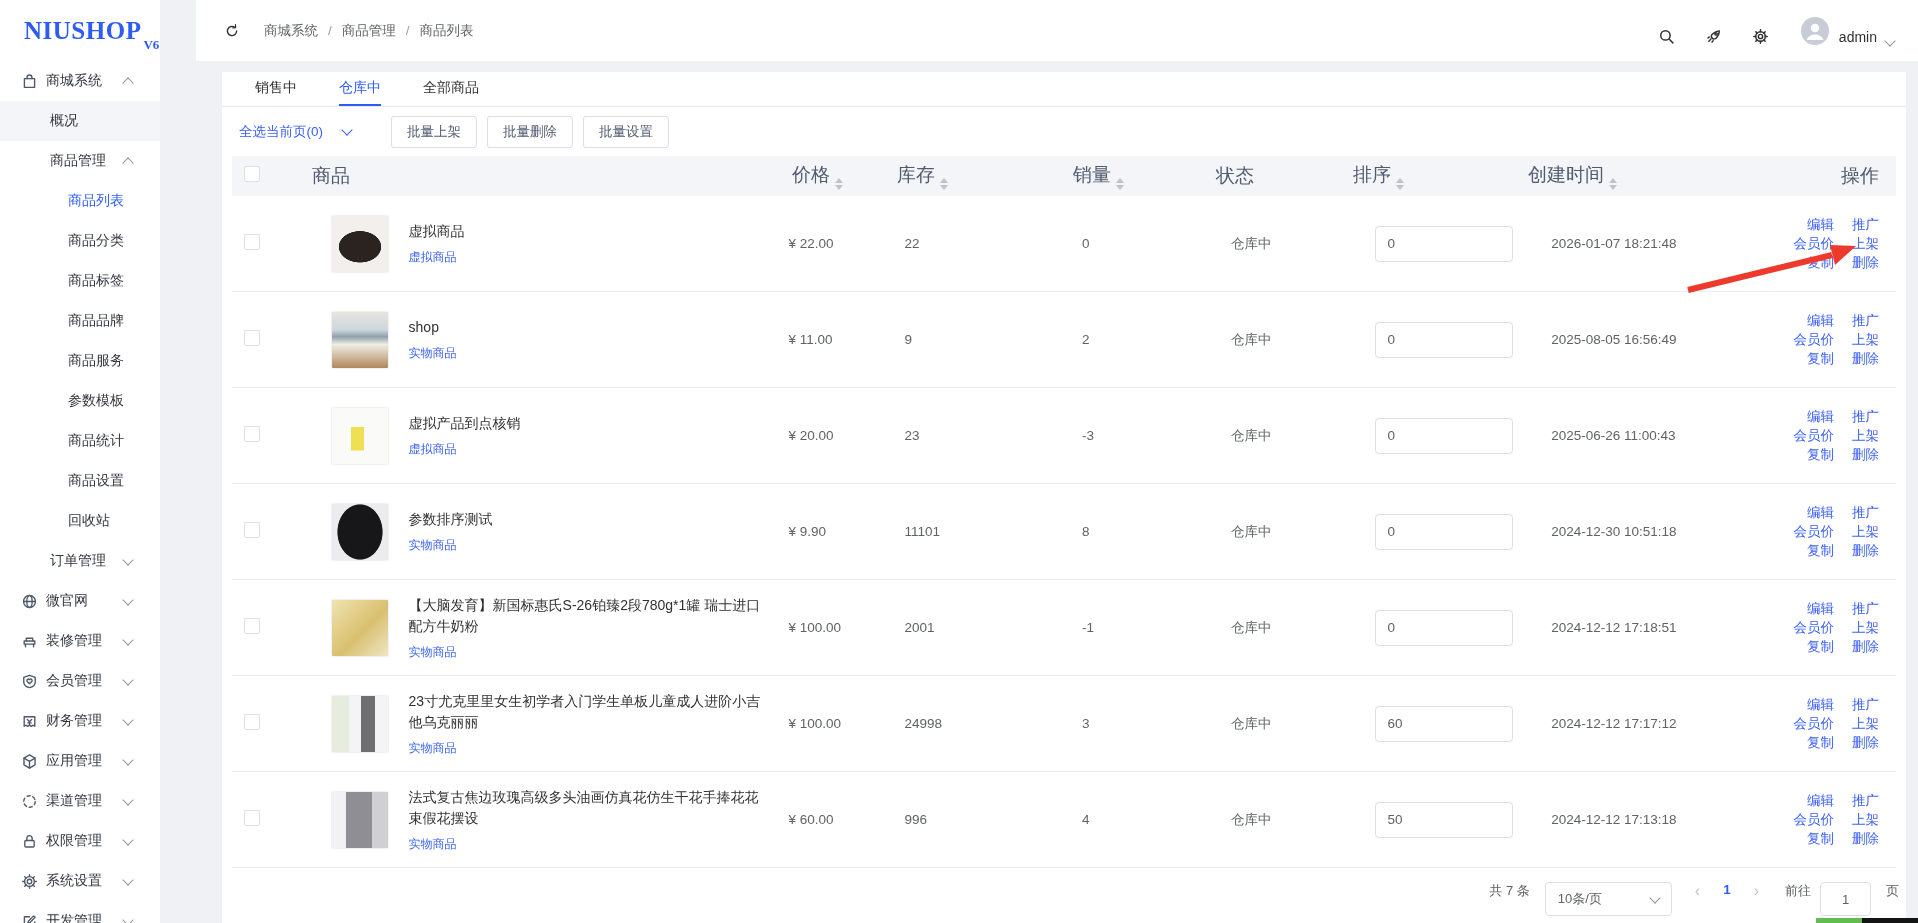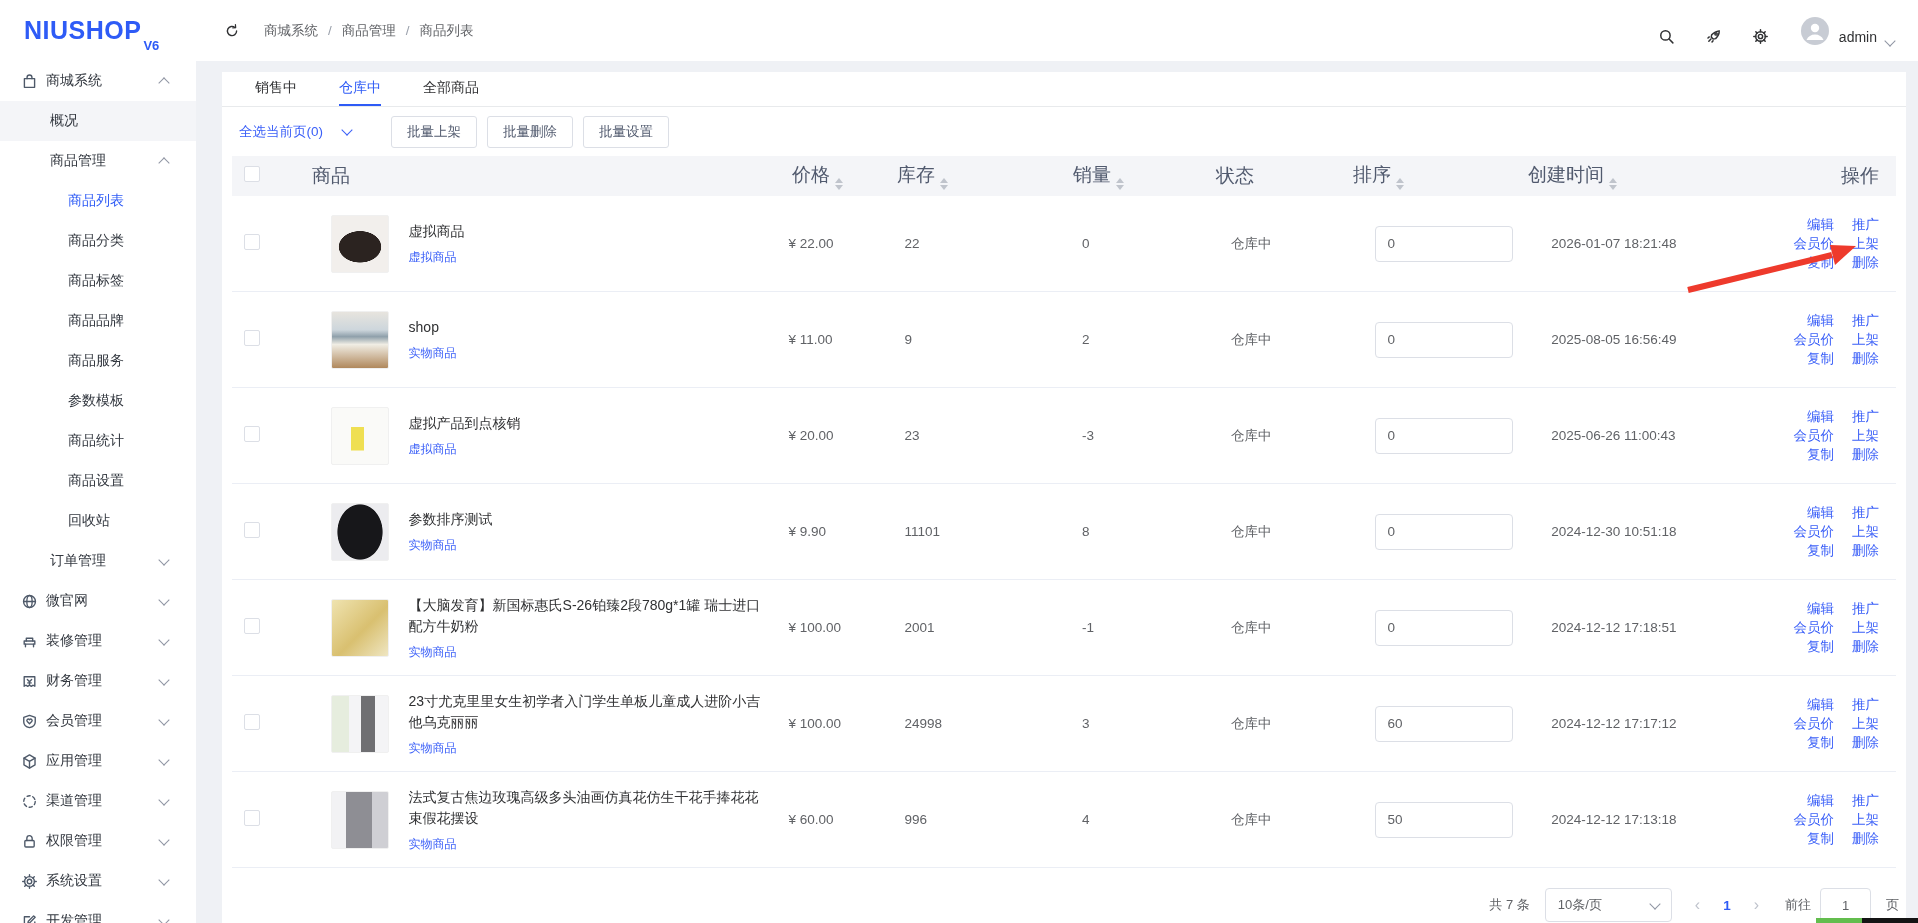--- a/index.html
+++ b/index.html
@@ -9,7 +9,7 @@
     -webkit-font-smoothing:antialiased;color:#303133;
   }
   
-  .sidebar{position:absolute;left:0;top:0;width:196px;height:923px;background:#fff;z-index:5;}
+  .sidebar{position:absolute;left:0;top:0;width:160px;height:923px;background:#fff;z-index:5;font-family:Liberation Serif, serif;}
   .logo{height:61px;display:flex;align-items:center;padding-left:24px;}
   .logo .brand{font-size:25px;font-weight:800;color:#2e5bf6;letter-spacing:.5px;}
   .logo .ver{font-size:13px;font-weight:700;color:#2e5bf6;margin-left:2px;align-self:flex-end;margin-bottom:8px;}

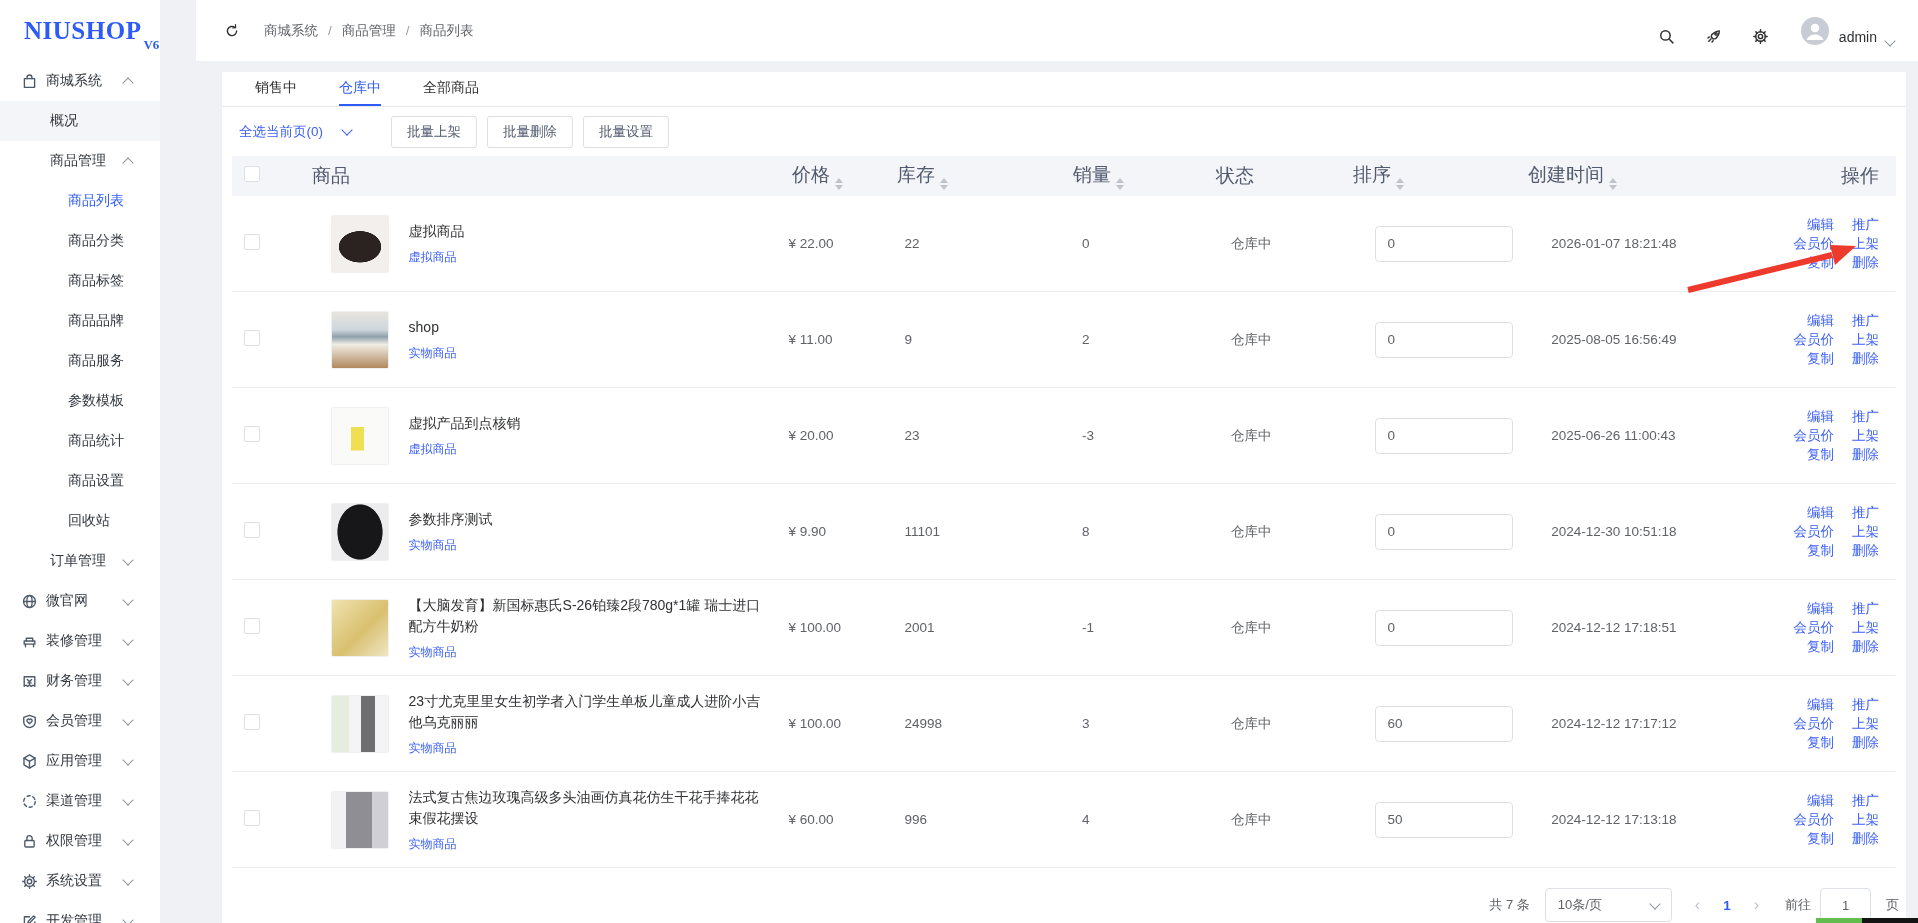--- a/index.html
+++ b/index.html
@@ -173,21 +173,21 @@
   <div class="s-item">
     <span class="s-icon">
       <svg class="ico" viewBox="0 0 16 16" width="17" height="17">
+          <path d="M8 2.2l5.4 2v4.2c0 3-2.2 4.7-5.4 5.4-3.2-.7-5.4-2.4-5.4-5.4V4.2z"></path>
+          <path d="M8 10.2L5.9 8a1.3 1.3 0 0 1 1.9-1.8l.2.2.2-.2A1.3 1.3 0 0 1 10.1 8z"></path>
+        </svg>
+    </span>
+    <span class="s-label l1">会员管理</span>
+    <span class="chev down"></span>
+  </div>
+  <div class="s-item">
+    <span class="s-icon">
+      <svg class="ico" viewBox="0 0 16 16" width="17" height="17">
           <path d="M3 3.5h10v9l-1.6-1-1.7 1-1.7-1-1.7 1-1.7-1-1.6 1z"></path>
           <path d="M6 6.2l2 2 2-2M8 8.2v2.6M6.4 9.3h3.2"></path>
         </svg>
     </span>
     <span class="s-label l1">财务管理</span>
-    <span class="chev down"></span>
-  </div>
-  <div class="s-item">
-    <span class="s-icon">
-      <svg class="ico" viewBox="0 0 16 16" width="17" height="17">
-          <path d="M8 2.2l5.4 2v4.2c0 3-2.2 4.7-5.4 5.4-3.2-.7-5.4-2.4-5.4-5.4V4.2z"></path>
-          <path d="M8 10.2L5.9 8a1.3 1.3 0 0 1 1.9-1.8l.2.2.2-.2A1.3 1.3 0 0 1 10.1 8z"></path>
-        </svg>
-    </span>
-    <span class="s-label l1">会员管理</span>
     <span class="chev down"></span>
   </div>
   <div class="s-item">

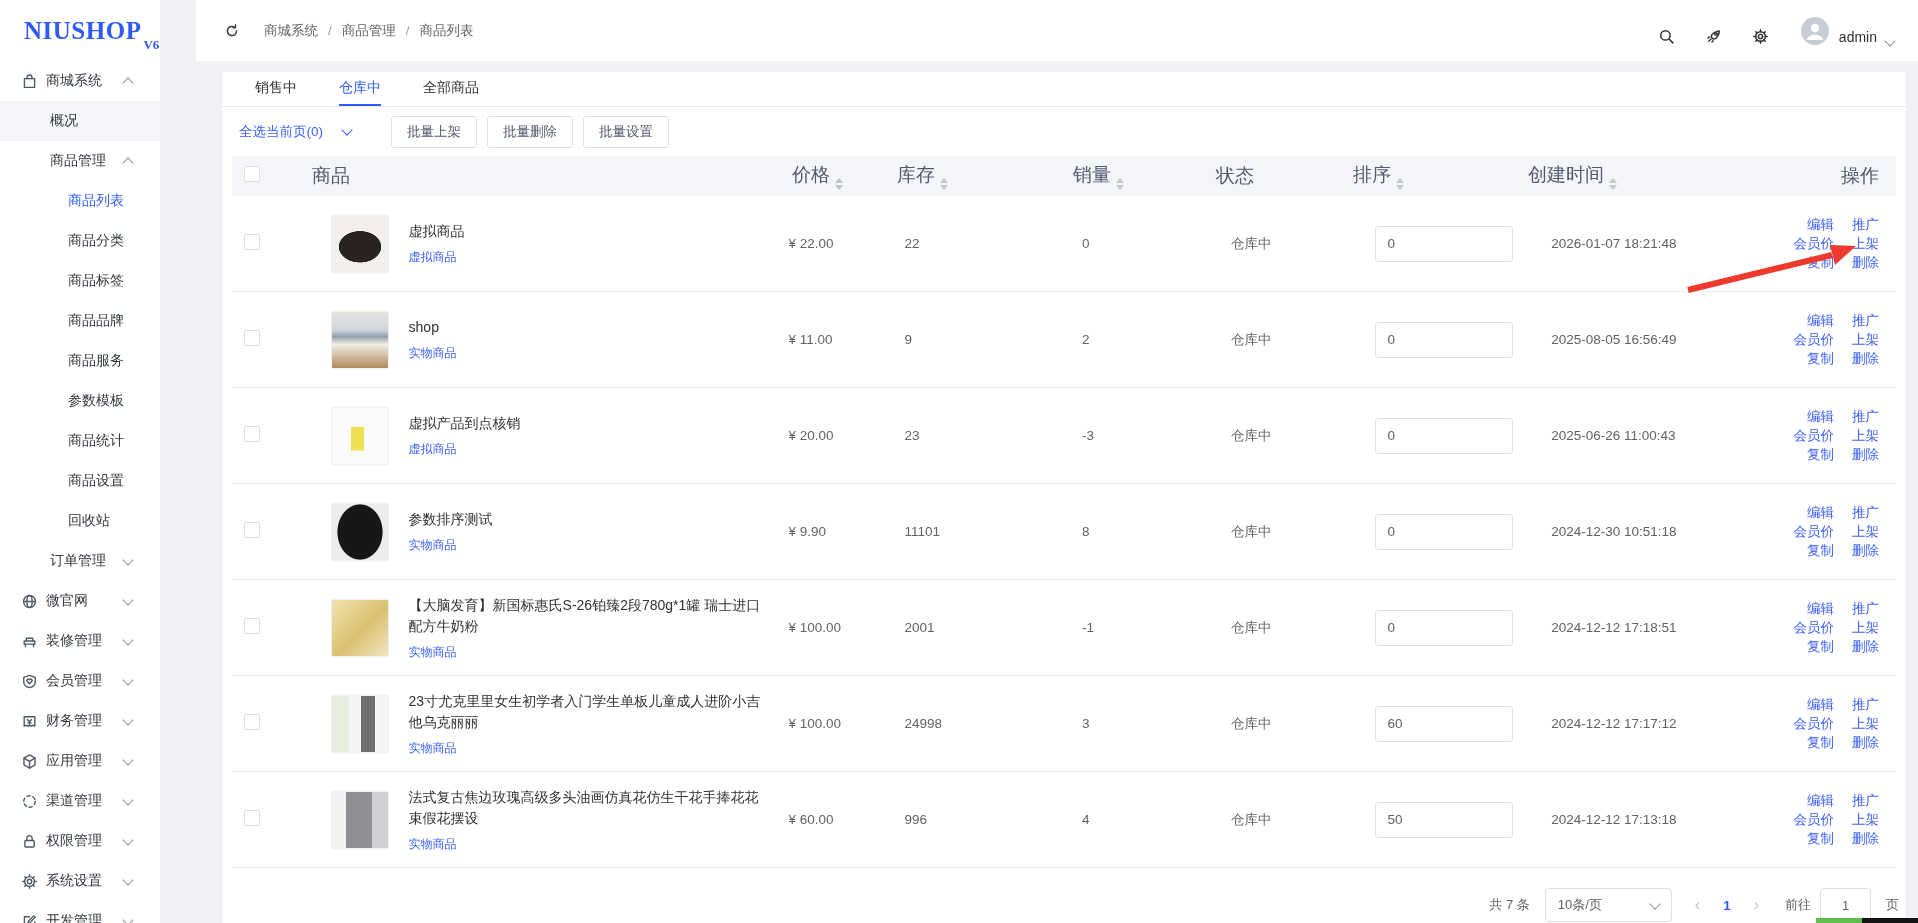--- a/index.html
+++ b/index.html
@@ -78,7 +78,7 @@
   .aline{line-height:19px;white-space:nowrap;}
   .aline a{color:#3a5ff8;text-decoration:none;margin-left:18px;font-size:13.5px;cursor:pointer;}
   
-  .footer{display:flex;align-items:center;justify-content:flex-end;margin:20px 7px 0 0;font-size:13px;color:#606266;}
+  .footer{display:flex;align-items:flex-start;justify-content:flex-end;margin:14px 7px 0 0;font-size:13px;color:#606266;}
   .pg-select{width:127px;height:34px;box-sizing:border-box;border:1px solid #dcdfe6;border-radius:4px;display:flex;align-items:center;justify-content:space-between;padding:0 12px;margin-left:15px;cursor:pointer;}
   .pg-arrow{color:#bfc3cc;font-size:16px;margin-left:23px;cursor:default;}
   .pg-cur{color:#2e5bf6;font-weight:bold;margin-left:23px;font-size:13.5px;cursor:pointer;}

